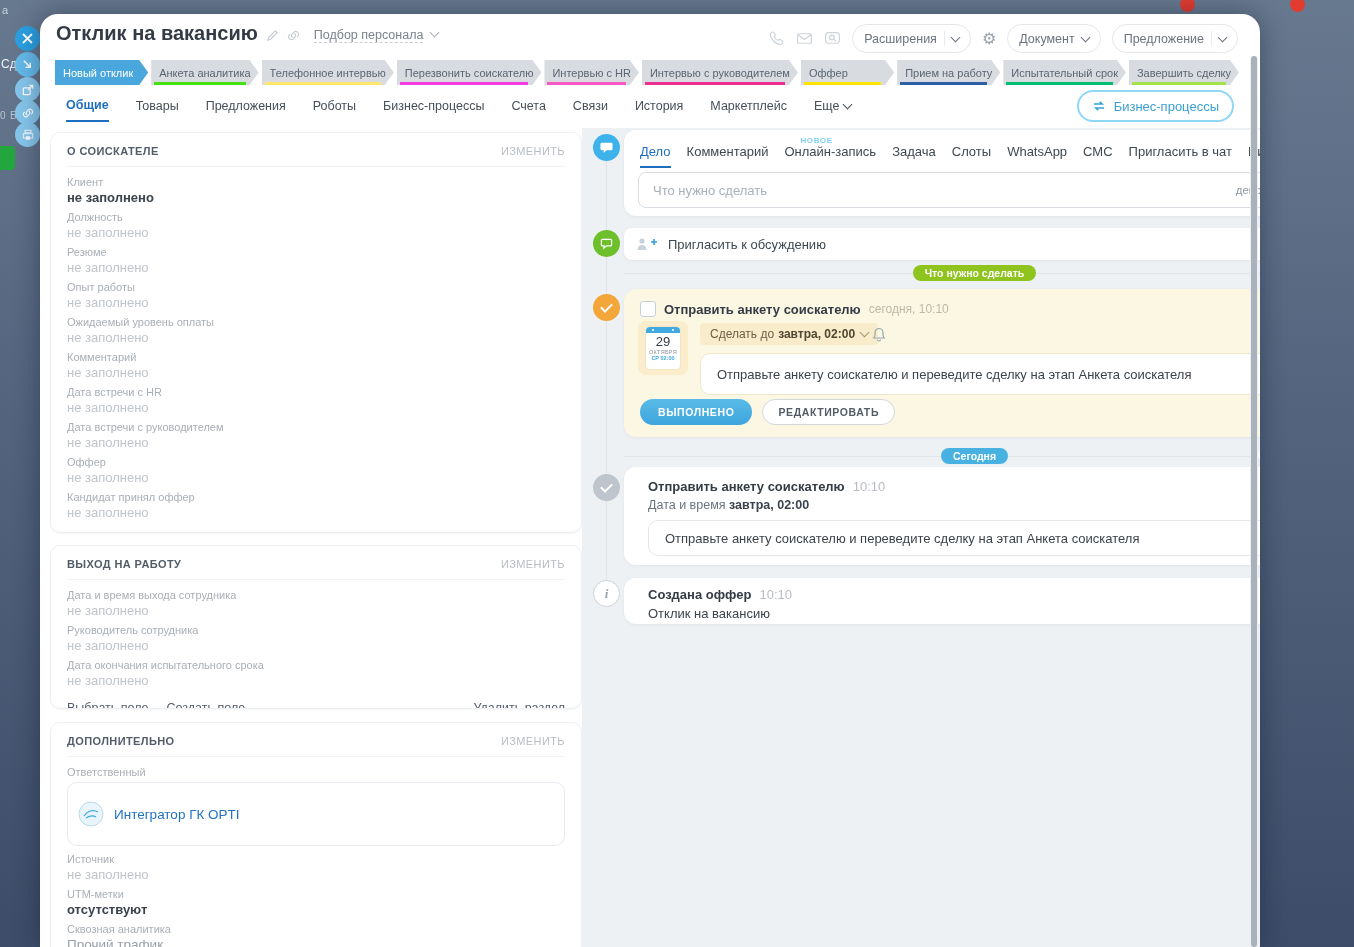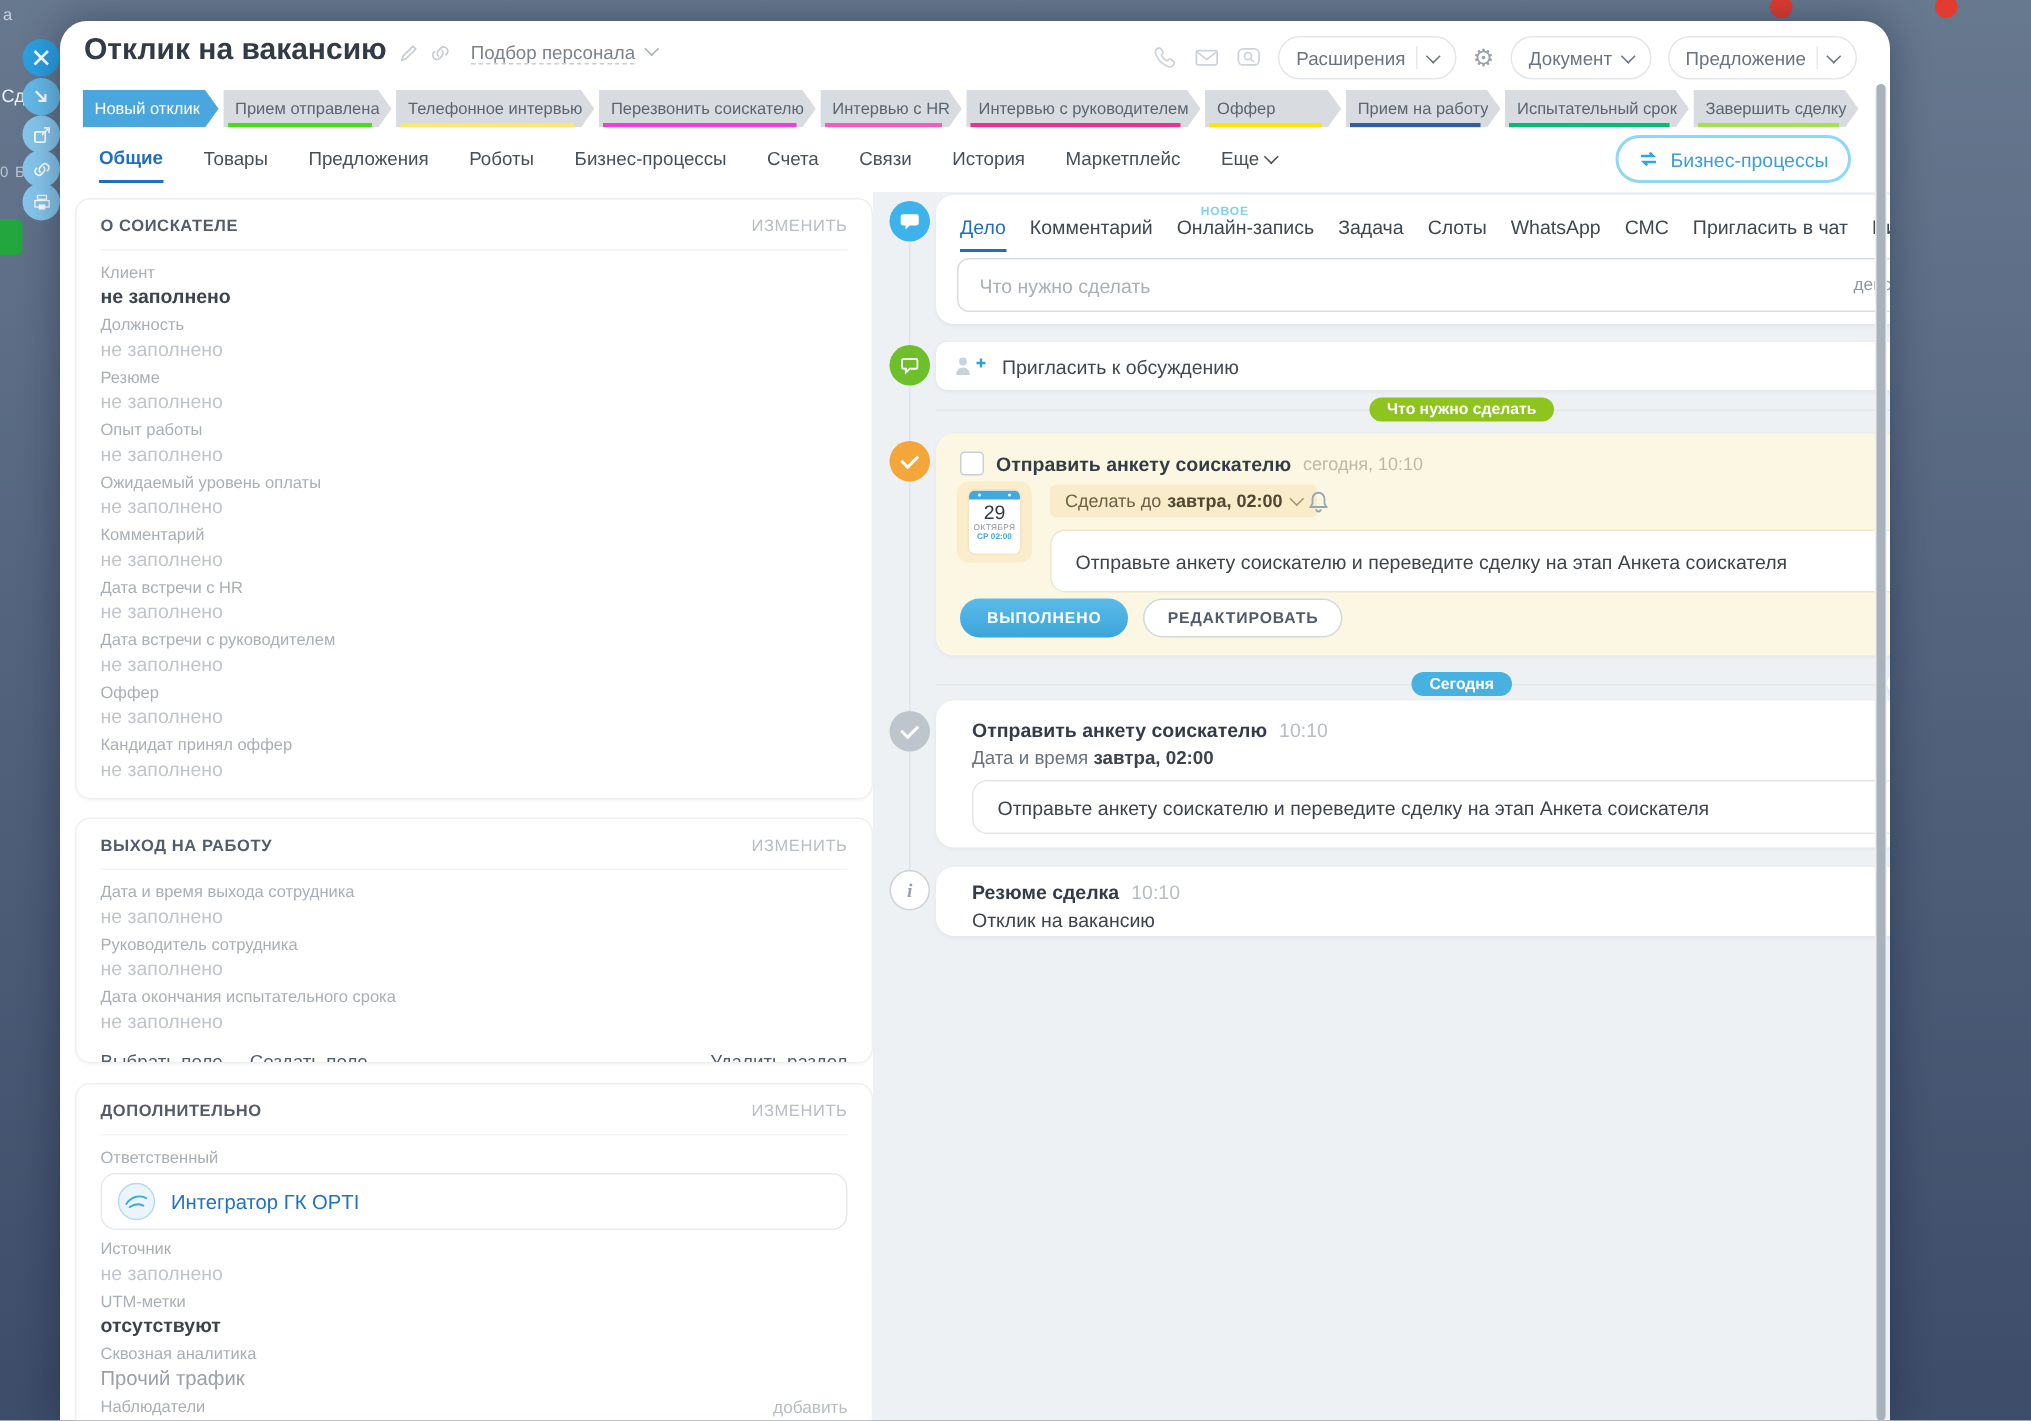--- a/index.html
+++ b/index.html
@@ -246,7 +246,7 @@
         <span>Новый отклик</span>
       </div>
     <div class="stage">
-        <span>Прием отправлена</span>
+        <span>Анкета аналитика</span>
         <i class="bar" style="background: rgb(69, 224, 17);"></i>
       </div>
     <div class="stage">

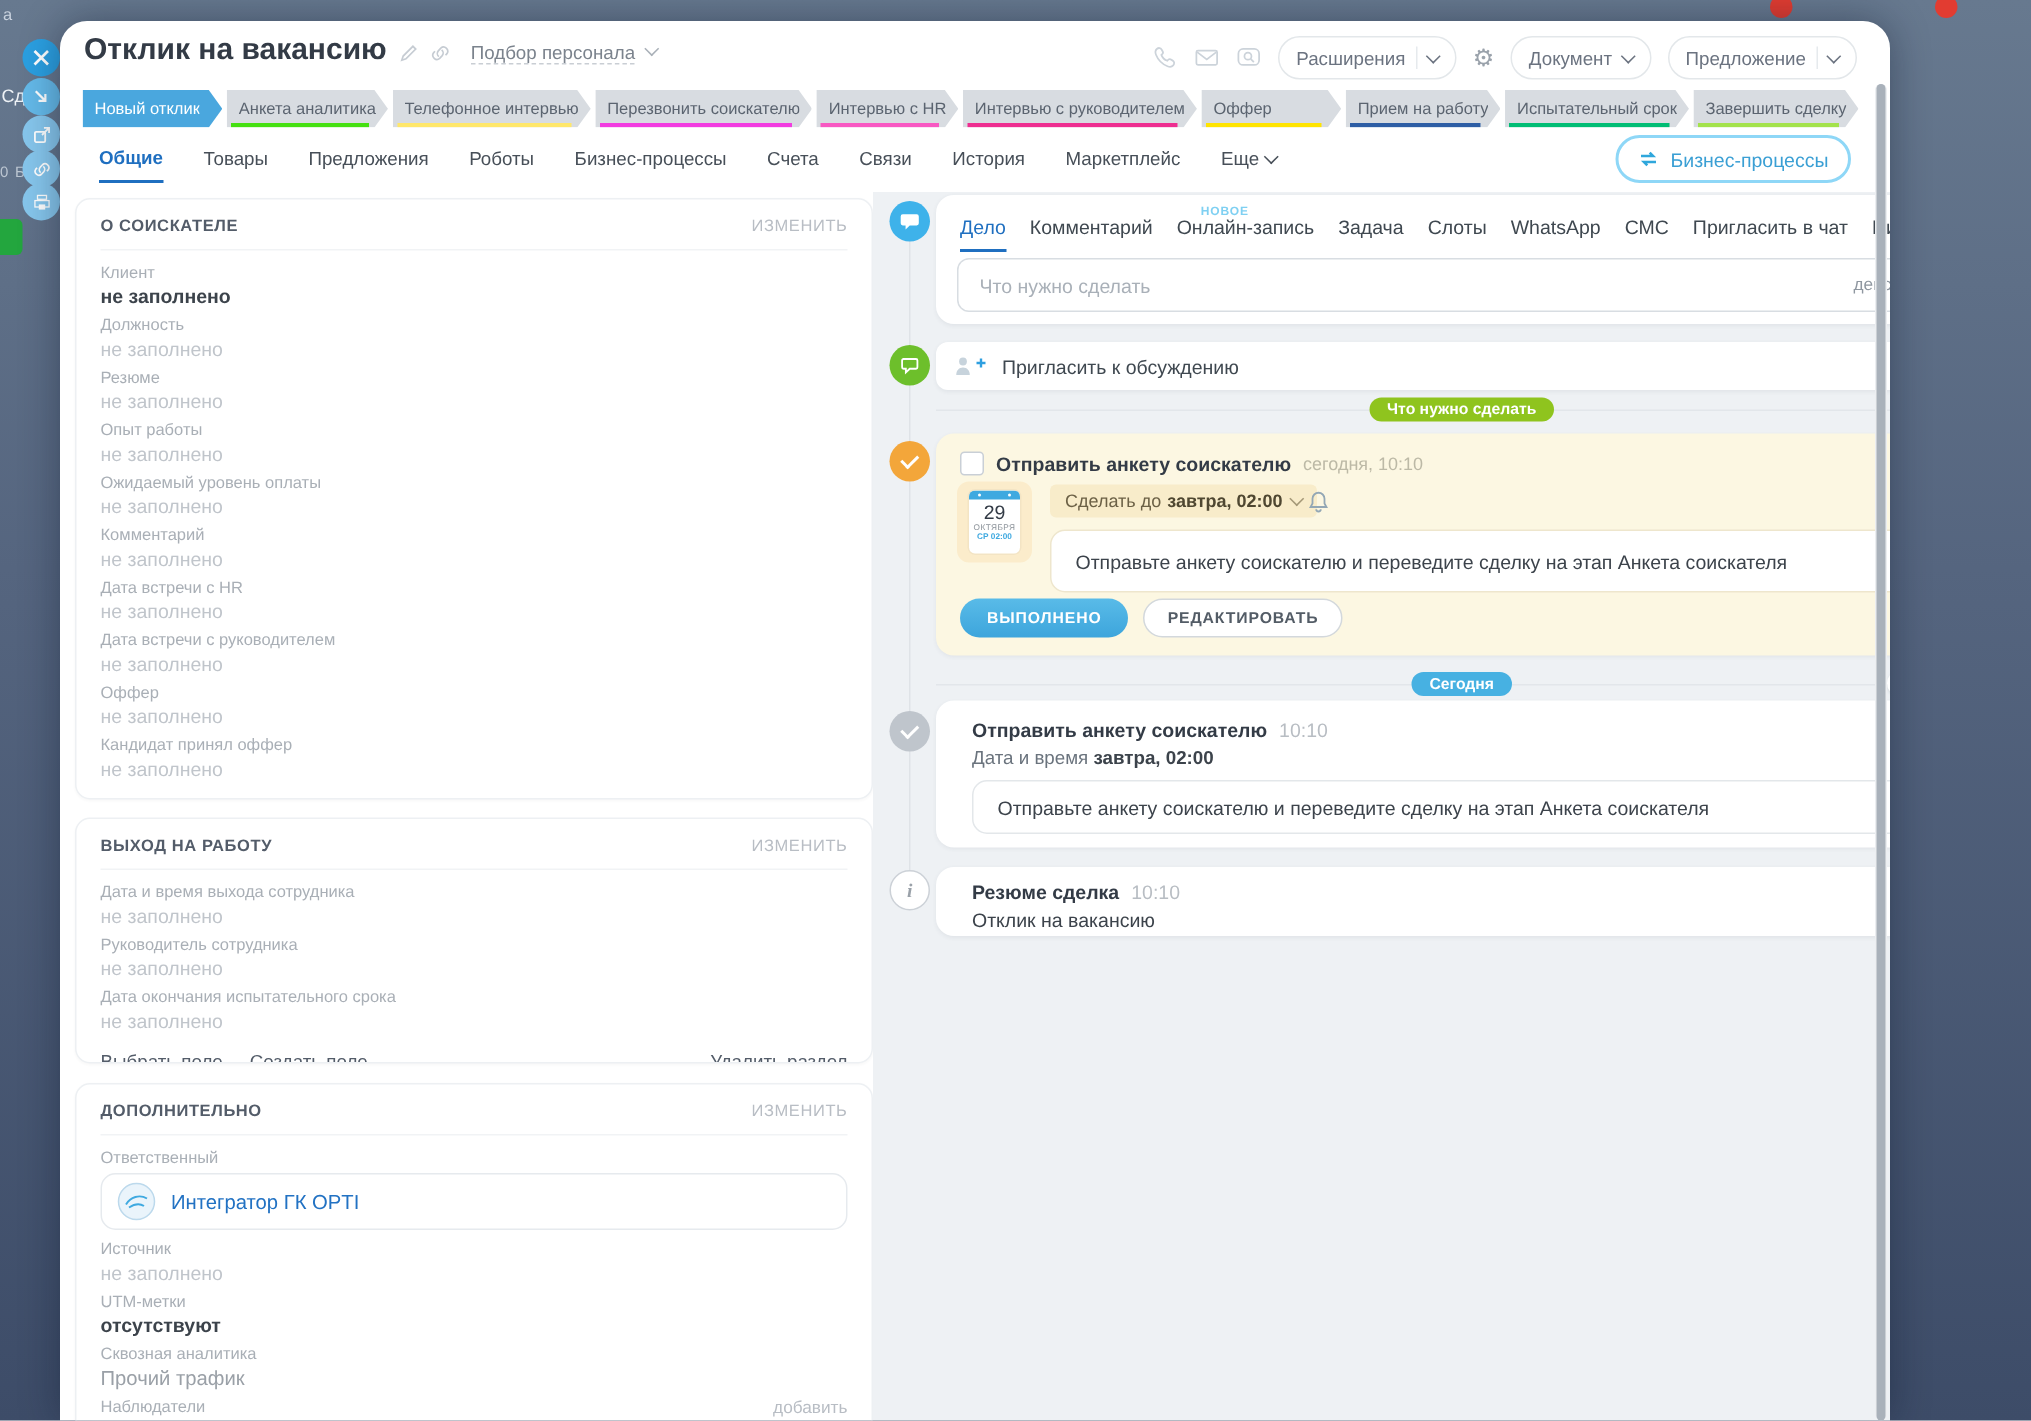--- a/index.html
+++ b/index.html
@@ -563,7 +563,7 @@
 
     <div class="rcard cardB">
       <div class="erow">
-        <span class="etitle">Резюме сделка</span>
+        <span class="etitle">Создана оффер</span>
         <span class="etime">10:10</span>
       </div>
       <div class="ebody">Отклик на вакансию</div>

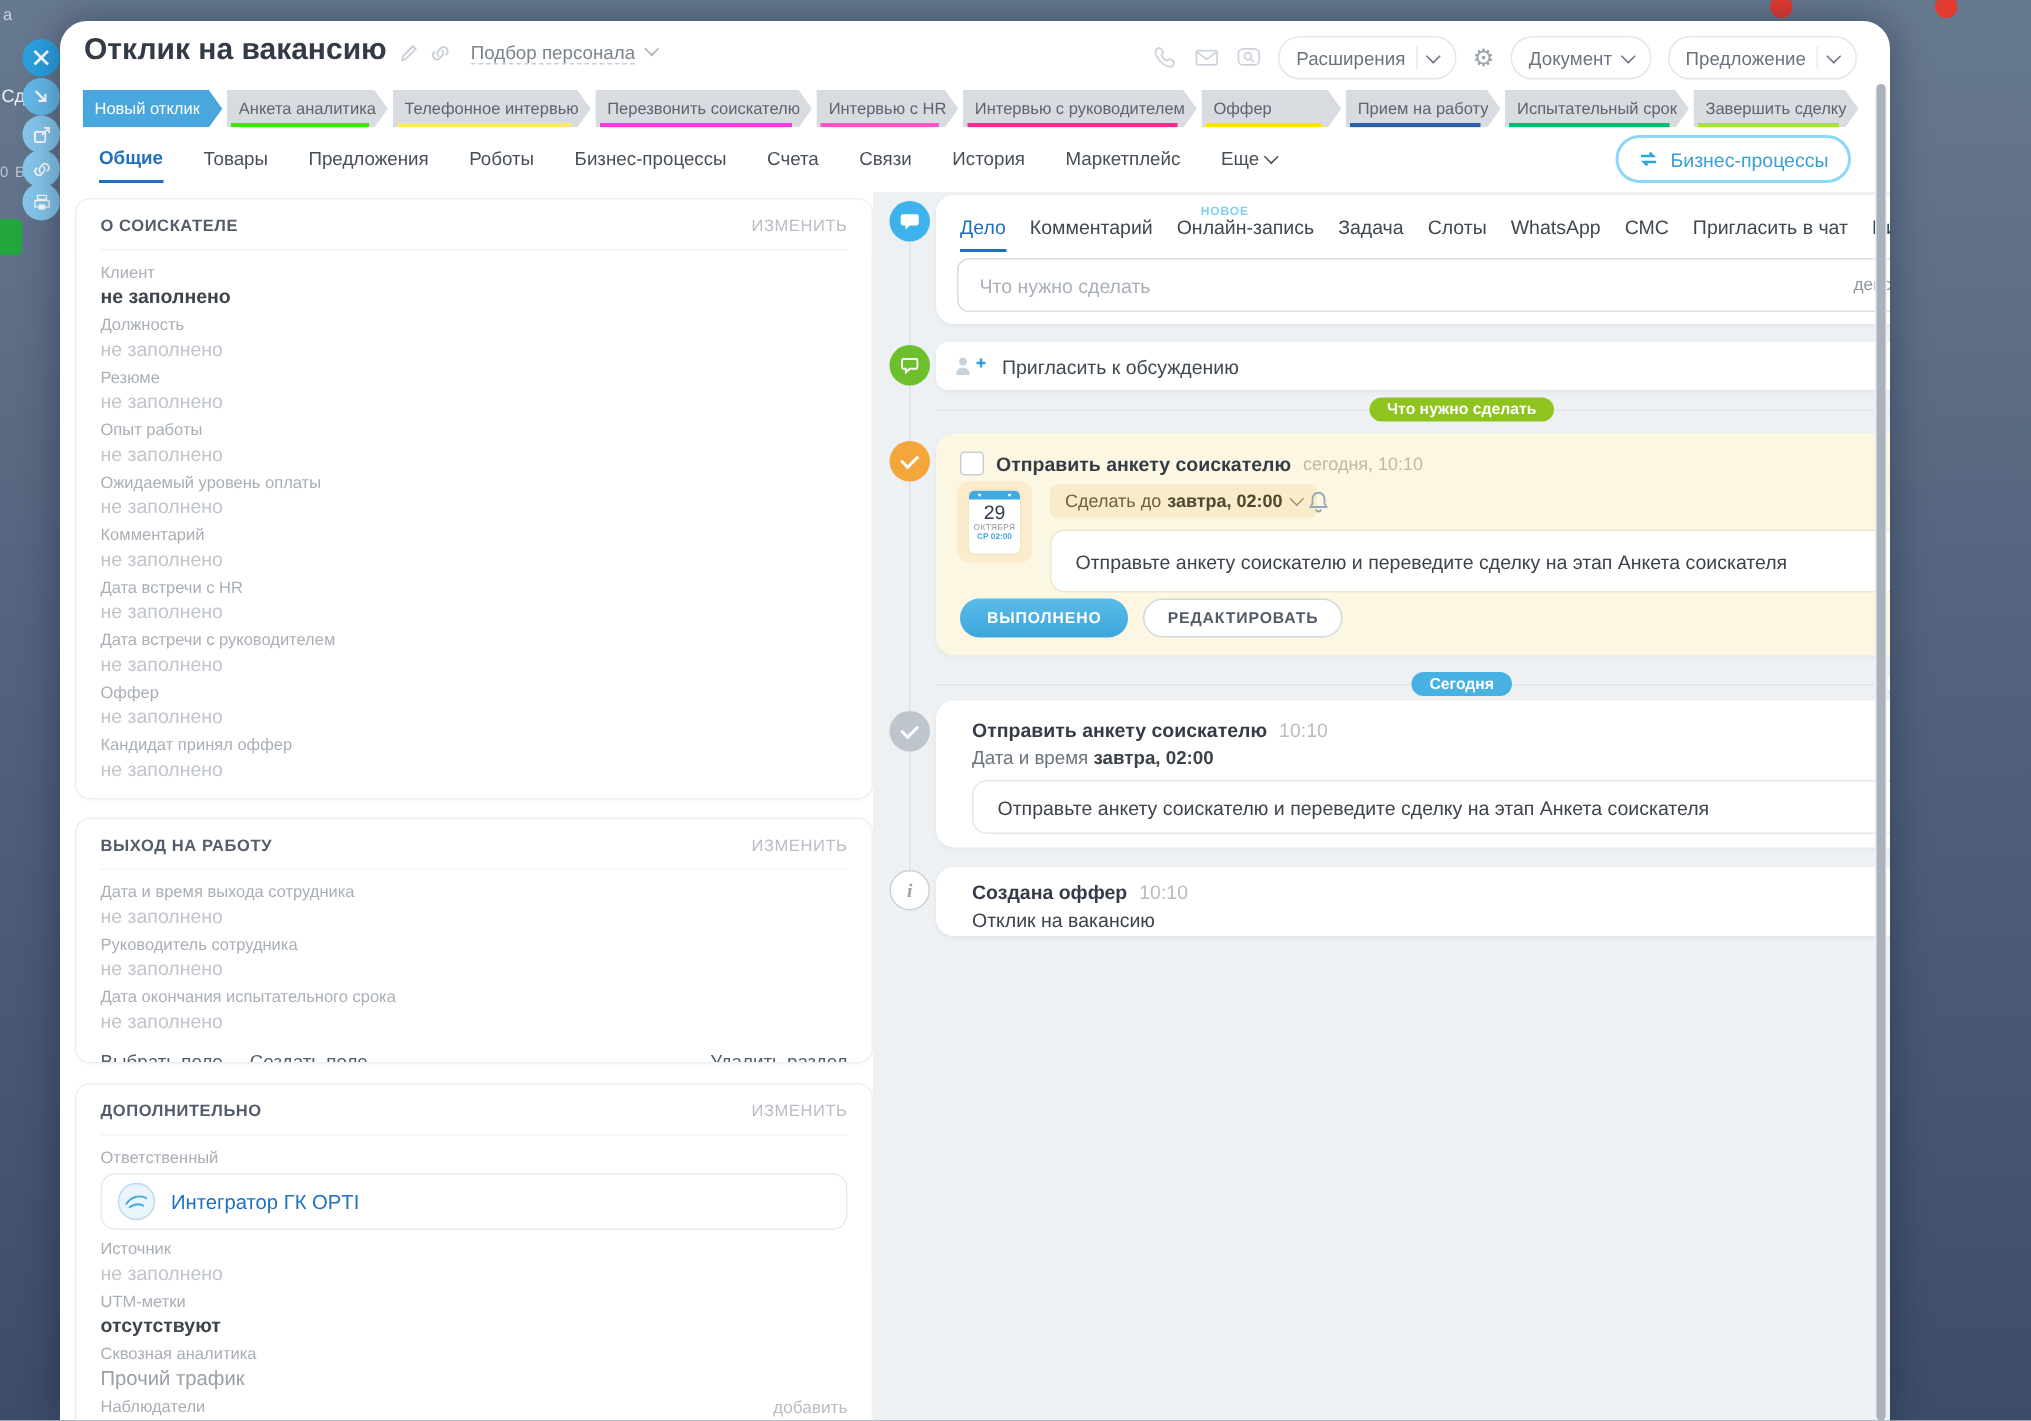--- a/index.html
+++ b/index.html
@@ -66,7 +66,7 @@
   .lnk{border-bottom:1px dashed #bcc2c9;cursor:pointer}
   .foot-l{display:flex;gap:18px}
   .resp-box{border:1px solid #e6eaee;border-radius:10px;height:36px;display:flex;align-items:center;
-            padding:0 10px;gap:10px;margin:3px 0 7px}
+            padding:13px 10px;gap:10px;margin:3px 0 7px}
   .resp-name{font-size:13.5px;color:#2272c3;cursor:pointer}
   .watch-row{display:flex;justify-content:space-between;align-items:center}
   .watch-add{font-size:11.5px;color:#b8bdc4;cursor:pointer}

